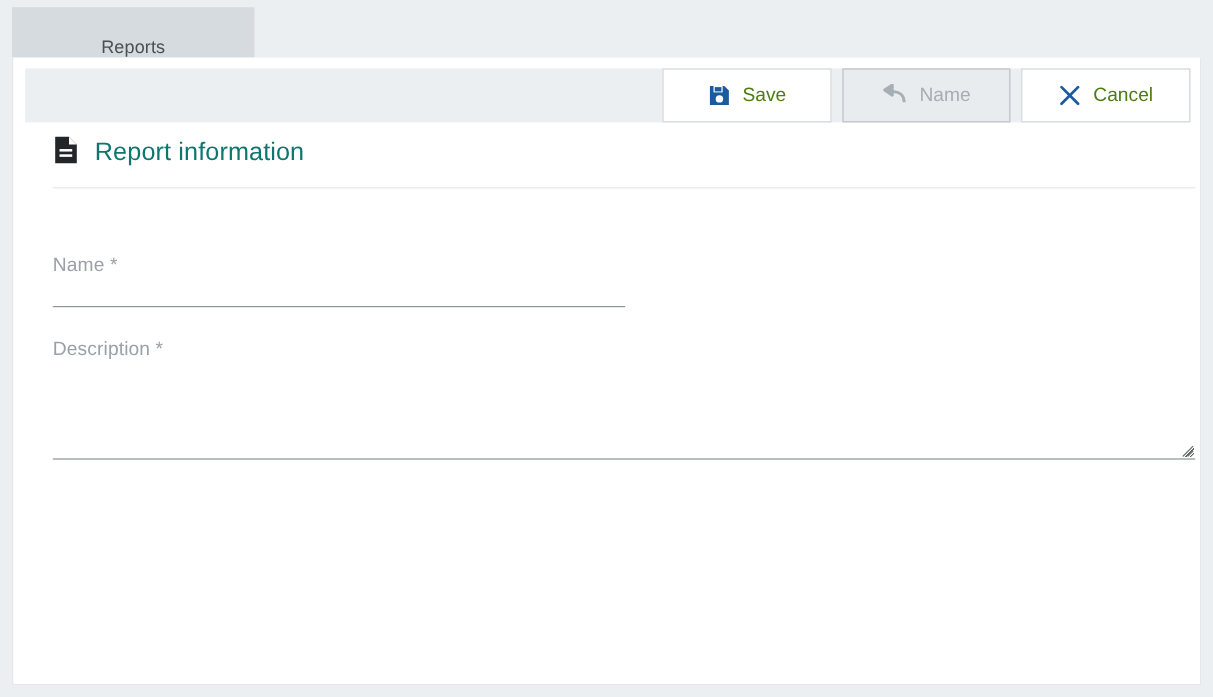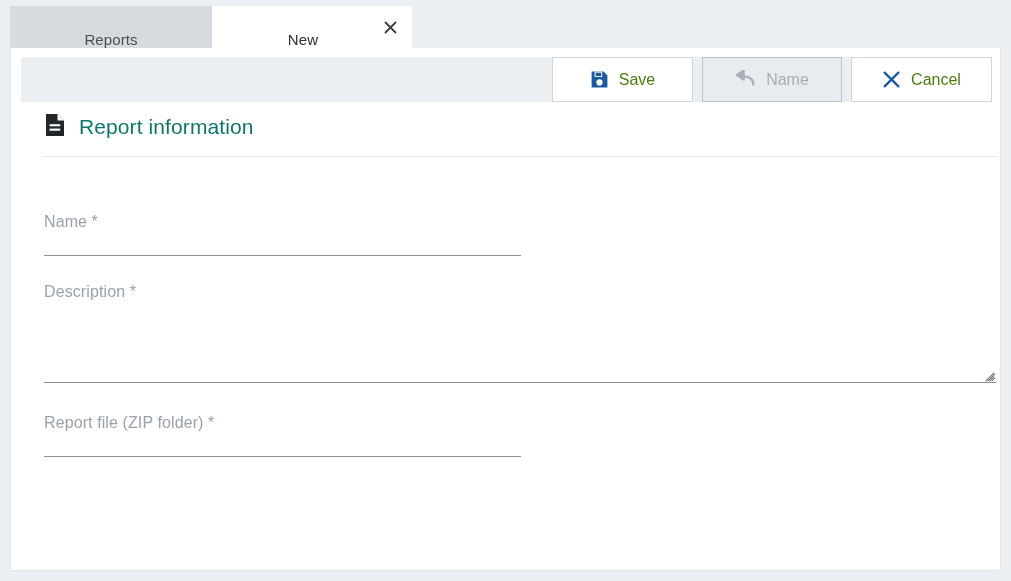--- a/index.html
+++ b/index.html
@@ -239,14 +239,6 @@
     <span class="tab-label">Reports</span>
   </div>
 
-  <div class="tab tab-active">
-    <span class="tab-label">New</span>
-    <span class="tab-close">
-      <svg width="13" height="13" viewBox="0 0 13 13" aria-hidden="true">
-        <path d="M1.5 1.5 L11.5 11.5 M11.5 1.5 L1.5 11.5" stroke="#3c4043" stroke-width="1.8" stroke-linecap="round"></path>
-      </svg>
-    </span>
-  </div>
 
 </div>
 

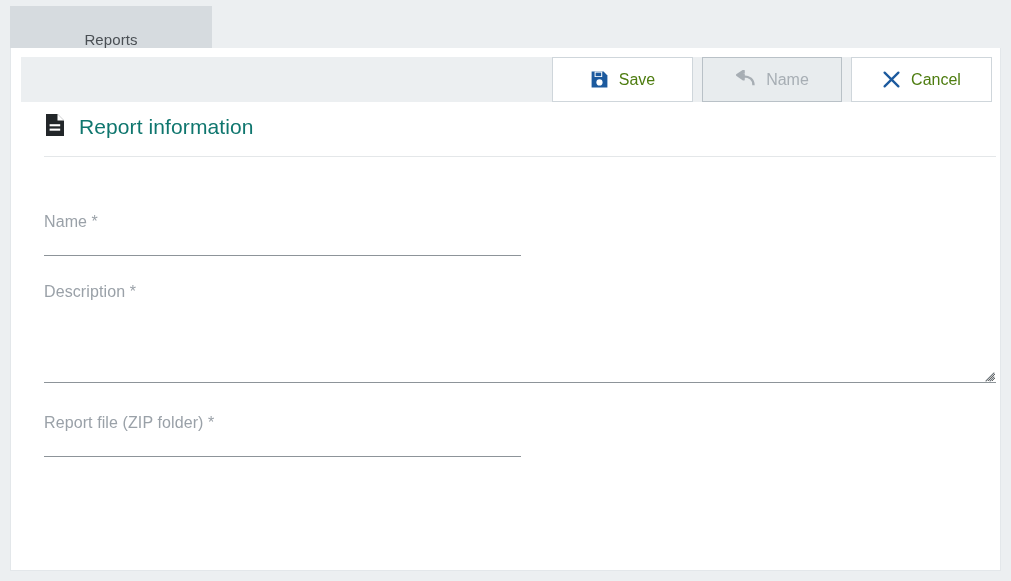--- a/index.html
+++ b/index.html
@@ -317,10 +317,6 @@
       </span>
     </div>
 
-    <div class="field f-file">
-      <span class="fl-label">Report file (ZIP folder) *</span>
-      <input class="fl-input" type="text" value="" placeholder="" style="">
-    </div>
 
   </div>
 

